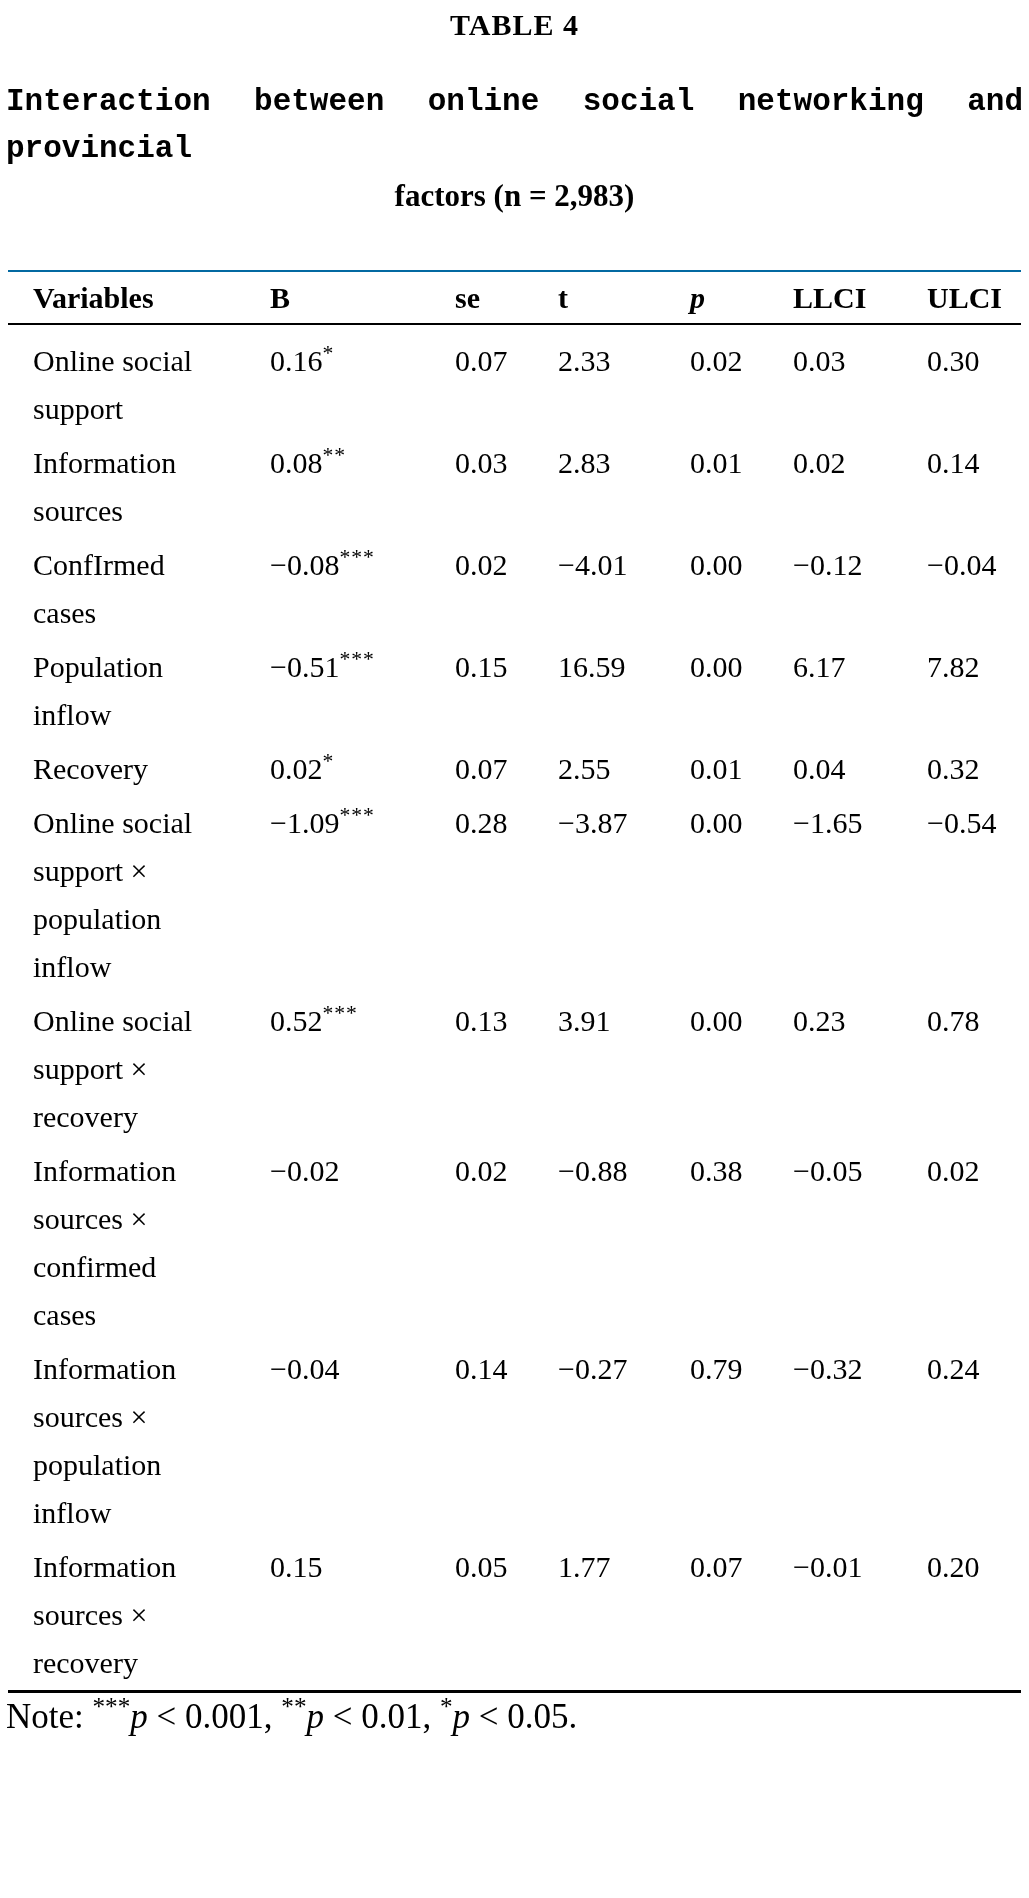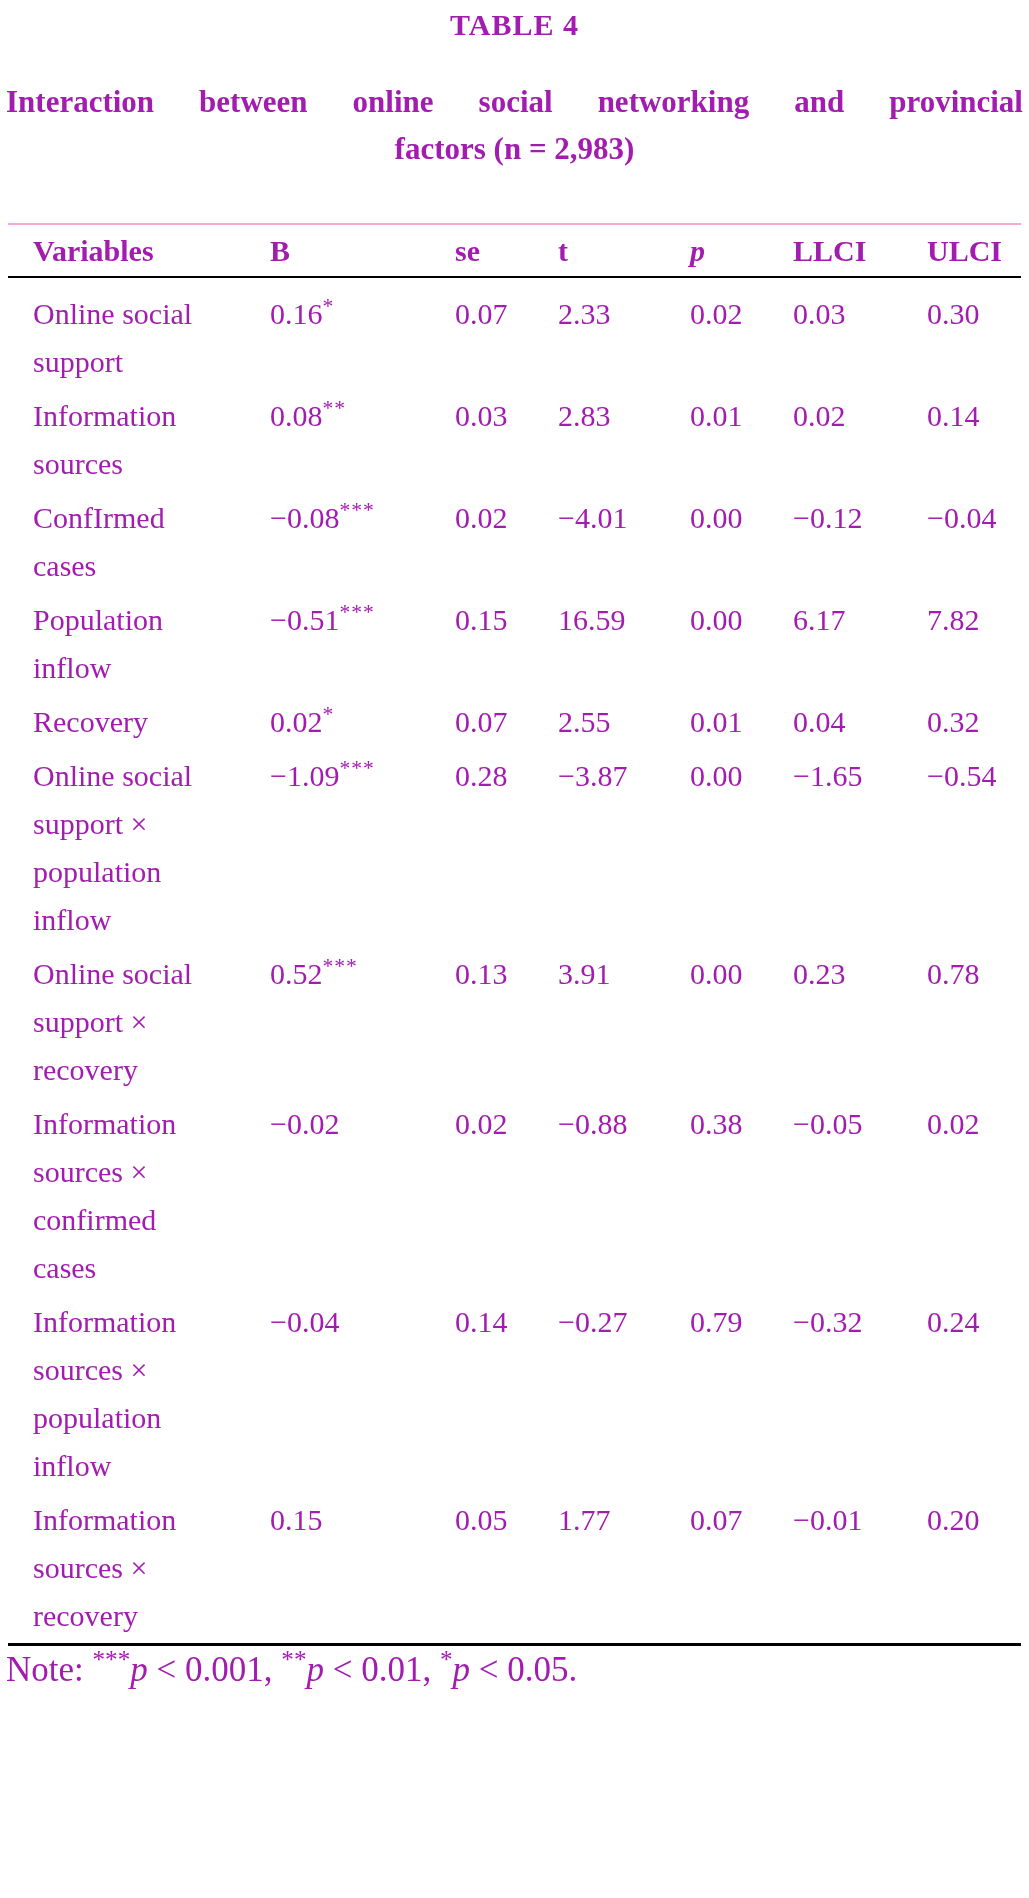--- a/index.html
+++ b/index.html
@@ -14,7 +14,7 @@
     width: 1029px;
     height: 1898px;
     background: #ffffff;
-    color: #a21caf;
+    color: #000000;
     font-family: "Liberation Serif", "DejaVu Serif", serif;
     box-sizing: border-box;
   }

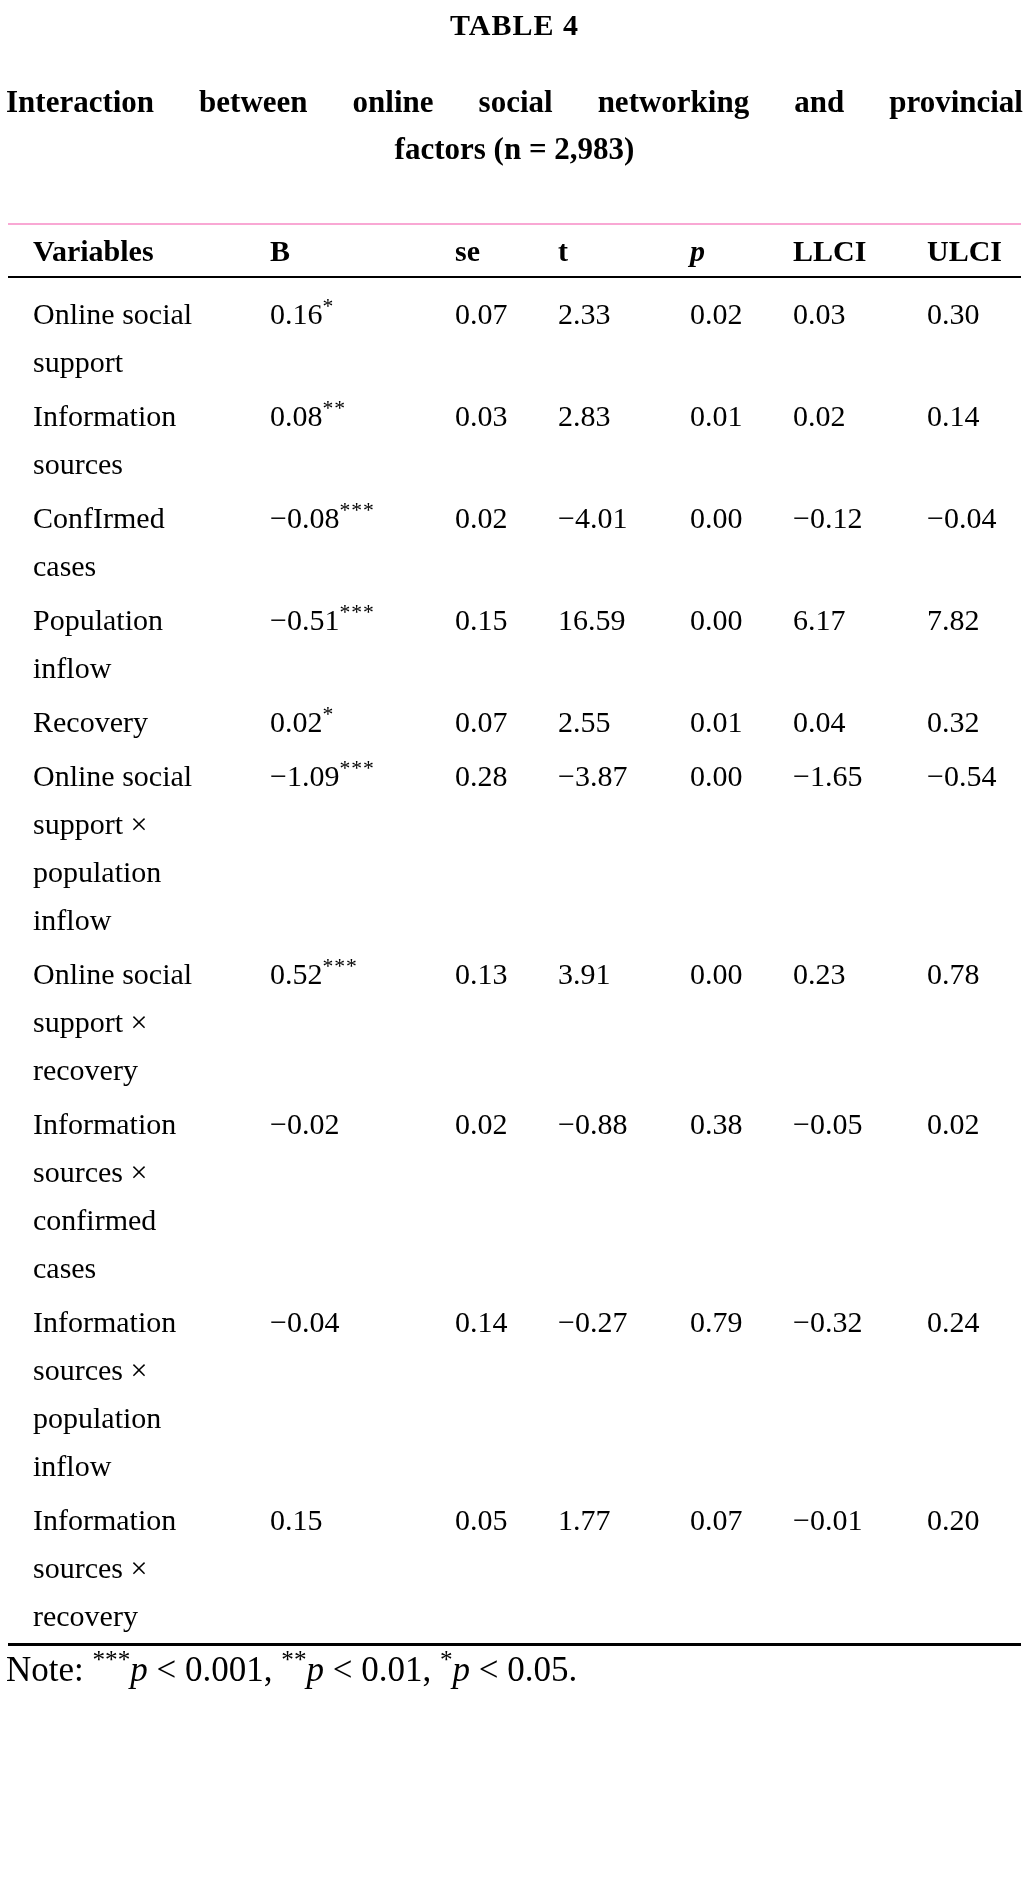--- a/index.html
+++ b/index.html
@@ -35,6 +35,7 @@
   .caption .l1 {
     text-align: justify;
     text-align-last: justify;
+    font-family: Liberation Mono, monospace;
   }
   .caption .l2 {
     text-align: center;

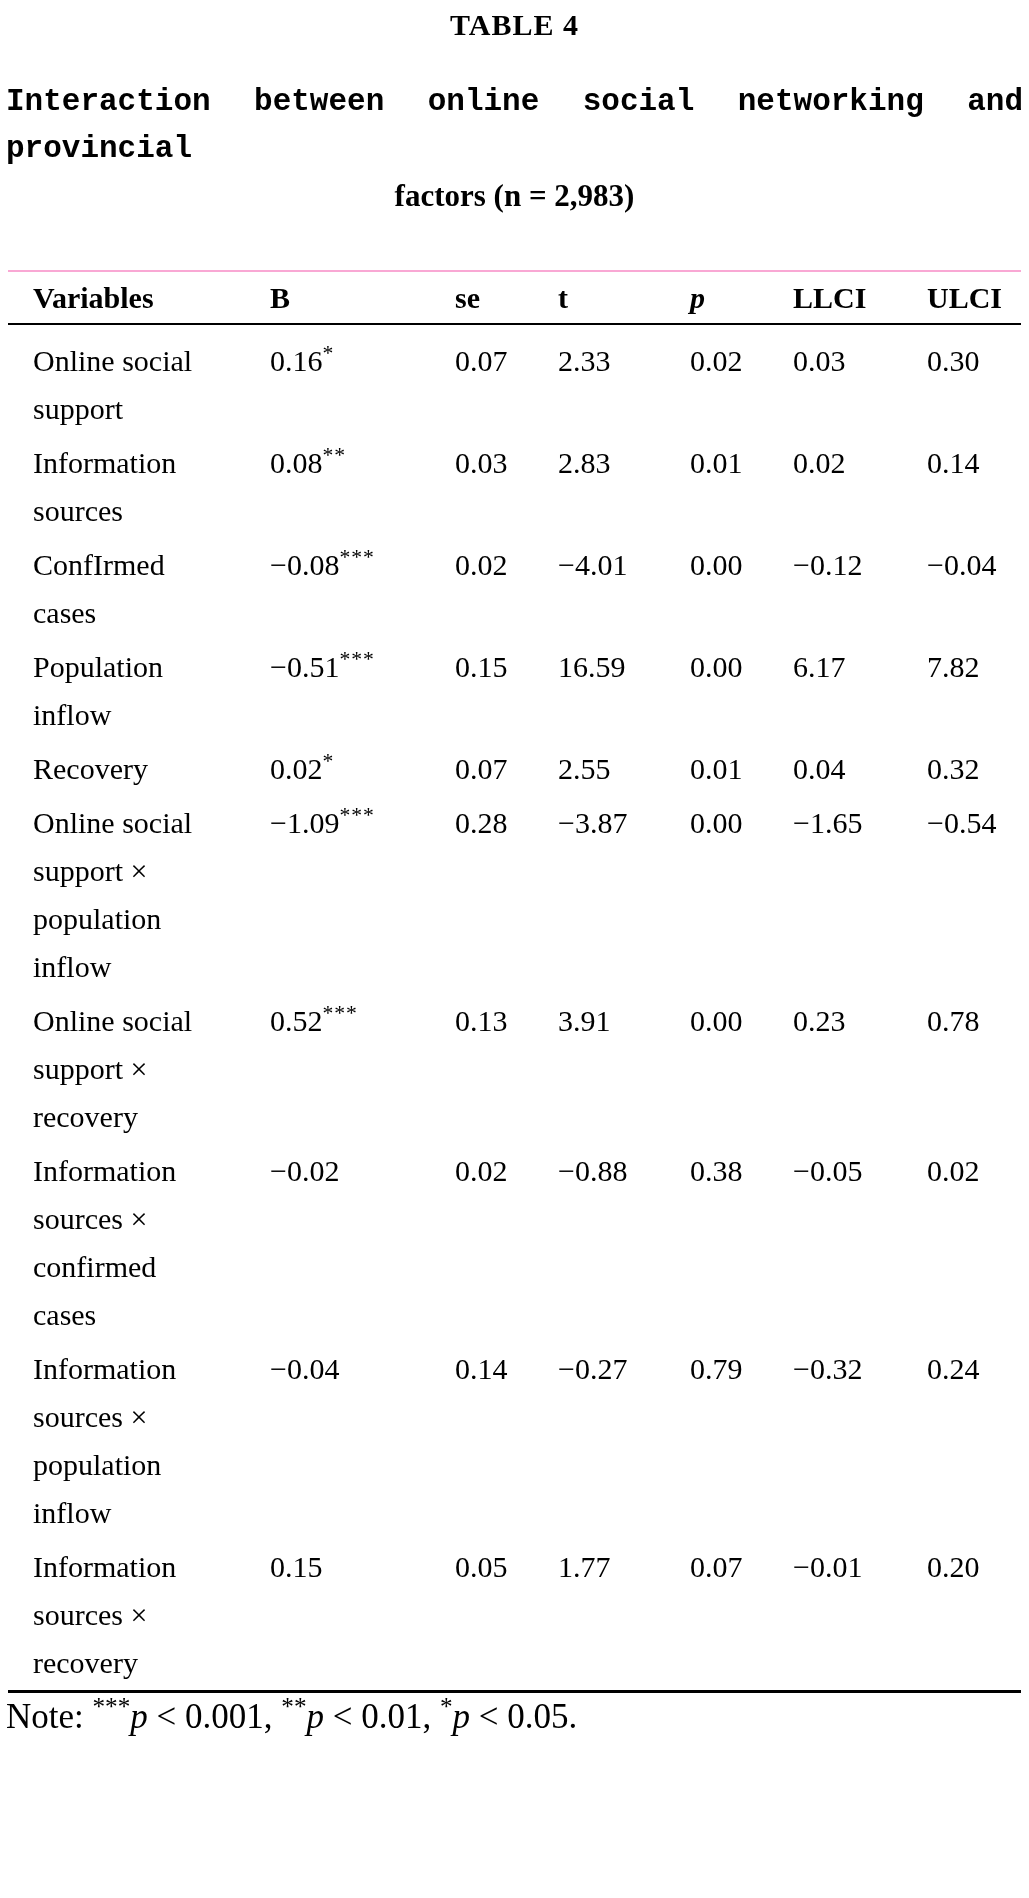--- a/index.html
+++ b/index.html
@@ -46,7 +46,7 @@
     width: 1013px;
     margin: 51px 8px 0 8px;
     font-size: 30px;
-    border-top: 2px solid #f9a8d4;
+    border-top: 2px solid #0369a1;
     border-bottom: 3px solid #000000;
   }
   table.results th {

